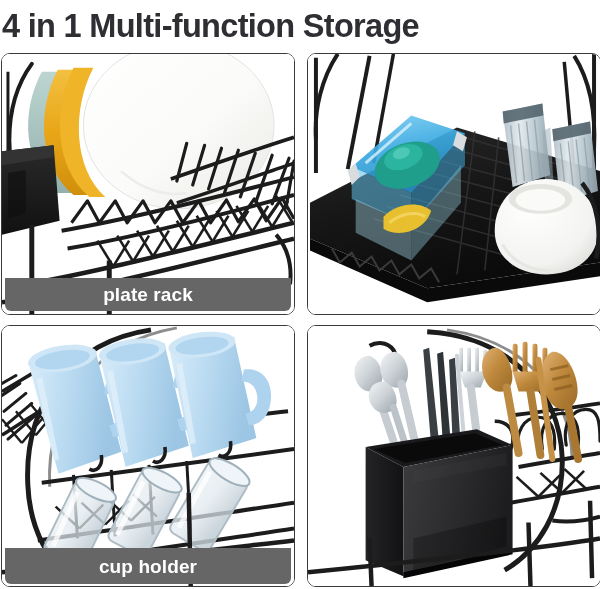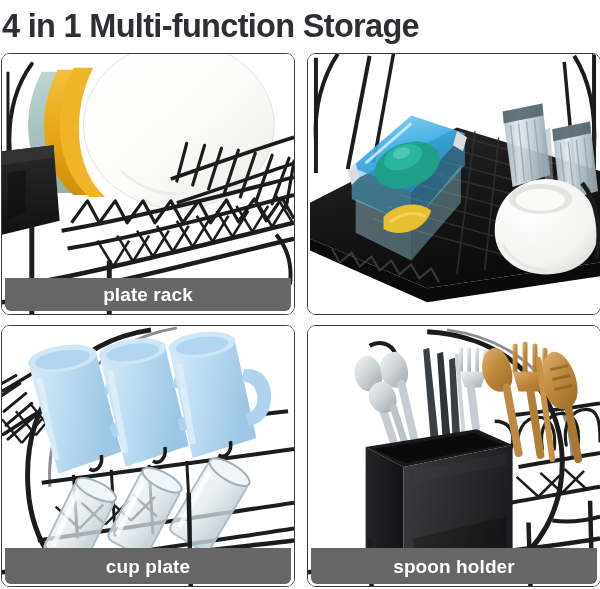--- a/index.html
+++ b/index.html
@@ -425,7 +425,7 @@
         </svg>
       </div>
       <div class="caption">
-        <span class="caption-text">cup plate</span>
+        <span class="caption-text">cup holder</span>
       </div>
     </div>
 

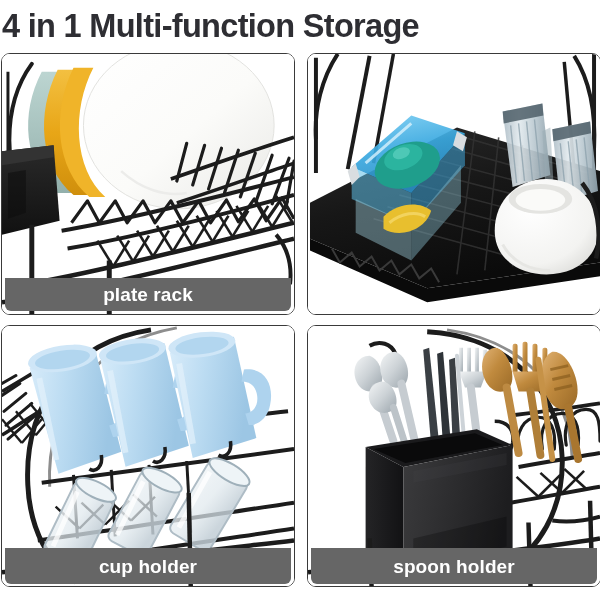--- a/index.html
+++ b/index.html
@@ -549,9 +549,6 @@
           <path d="M246 196 C262 198 280 196 294 192" stroke="#1c1c1c" stroke-width="4" fill="none"></path>
         </svg>
       </div>
-      <div class="caption">
-        <span class="caption-text">spoon holder</span>
-      </div>
     </div>
 
   </div>

